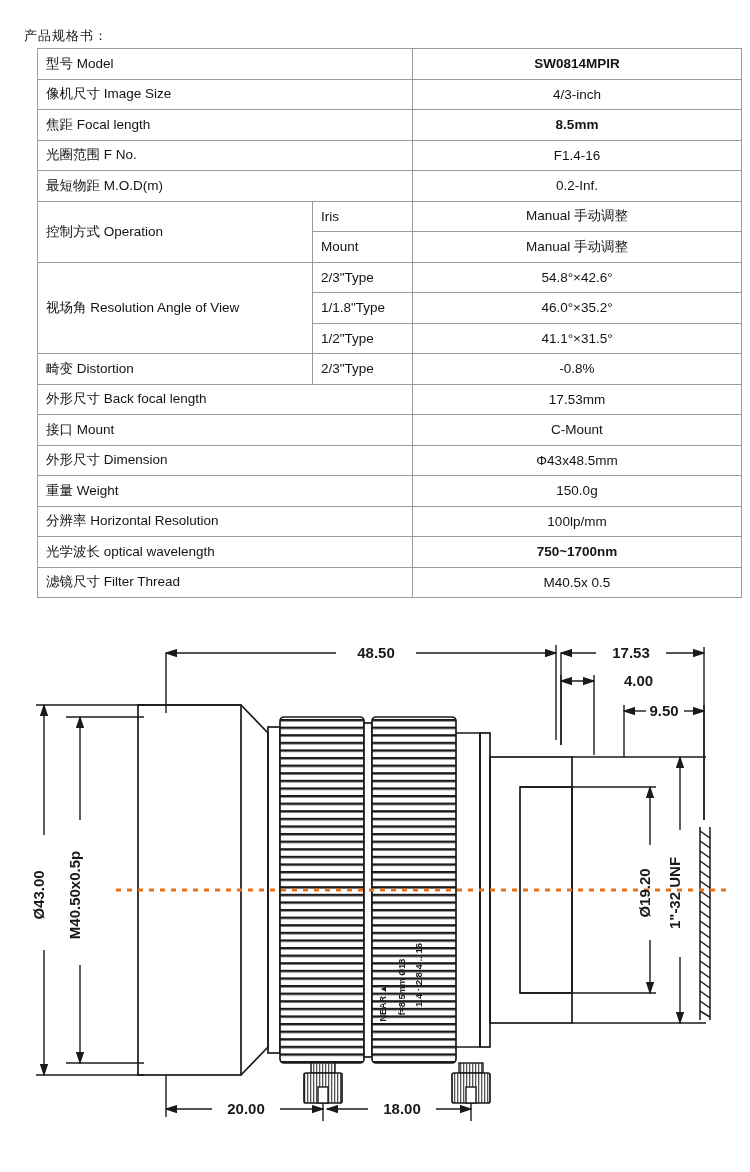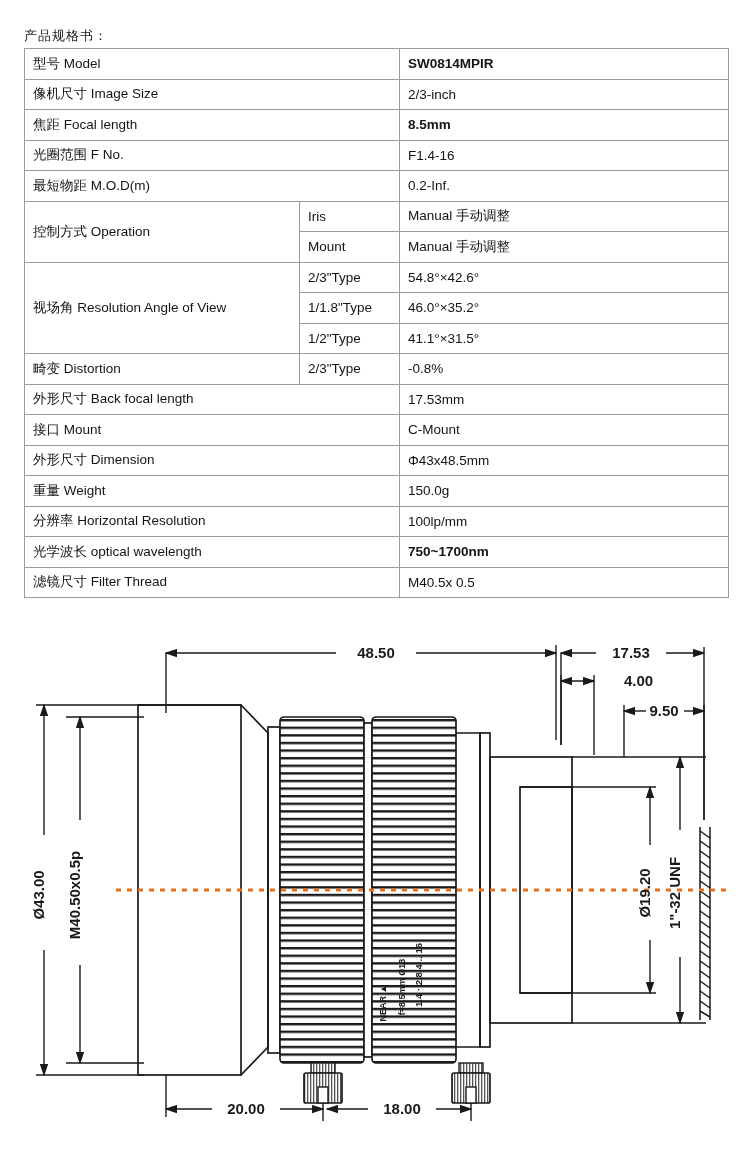--- a/index.html
+++ b/index.html
@@ -29,7 +29,7 @@
   
   .spec-table {
     position: absolute;
-    left: 24px; top: 48px;
+    left: 37px; top: 48px;
     width: 704px;
     border-collapse: collapse;
     table-layout: fixed;

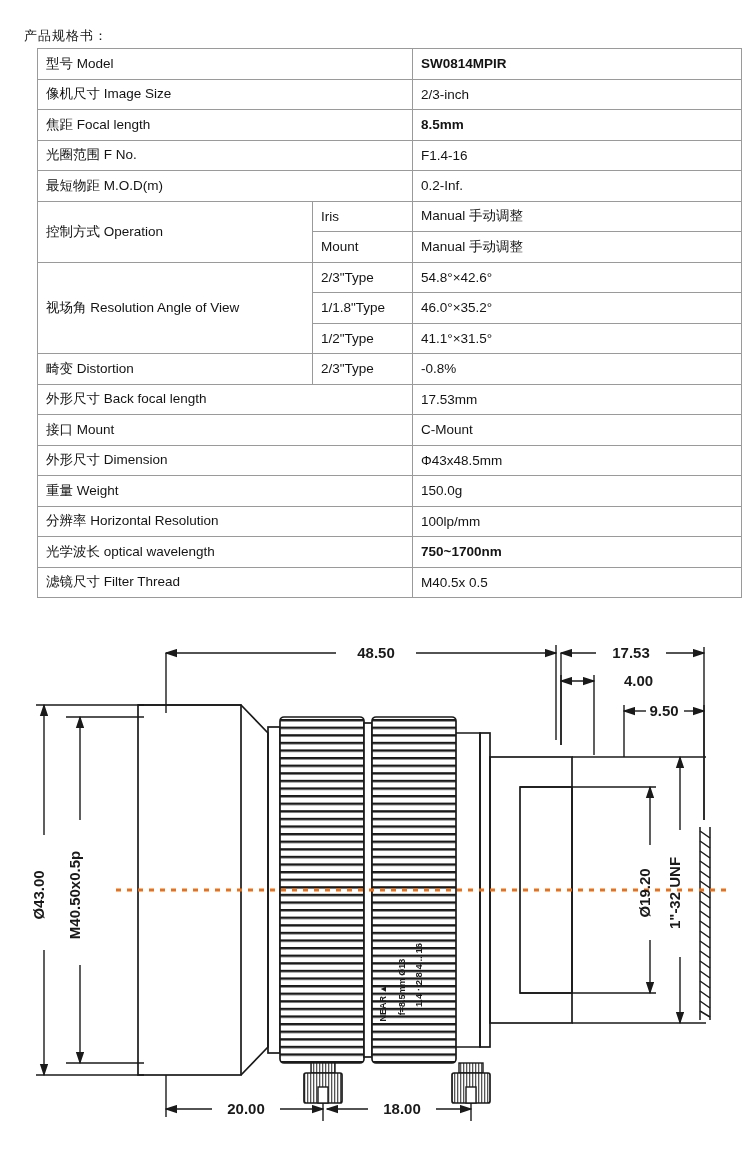--- a/index.html
+++ b/index.html
@@ -45,7 +45,7 @@
   }
   .col-label { width: 275px; }
   .col-sub   { width: 100px; }
-  .col-value { width: 329px; }
+  .col-value { width: 329px; text-align: center; }
   .bold { font-weight: bold; }
   .label-cell { text-align: left; }
 

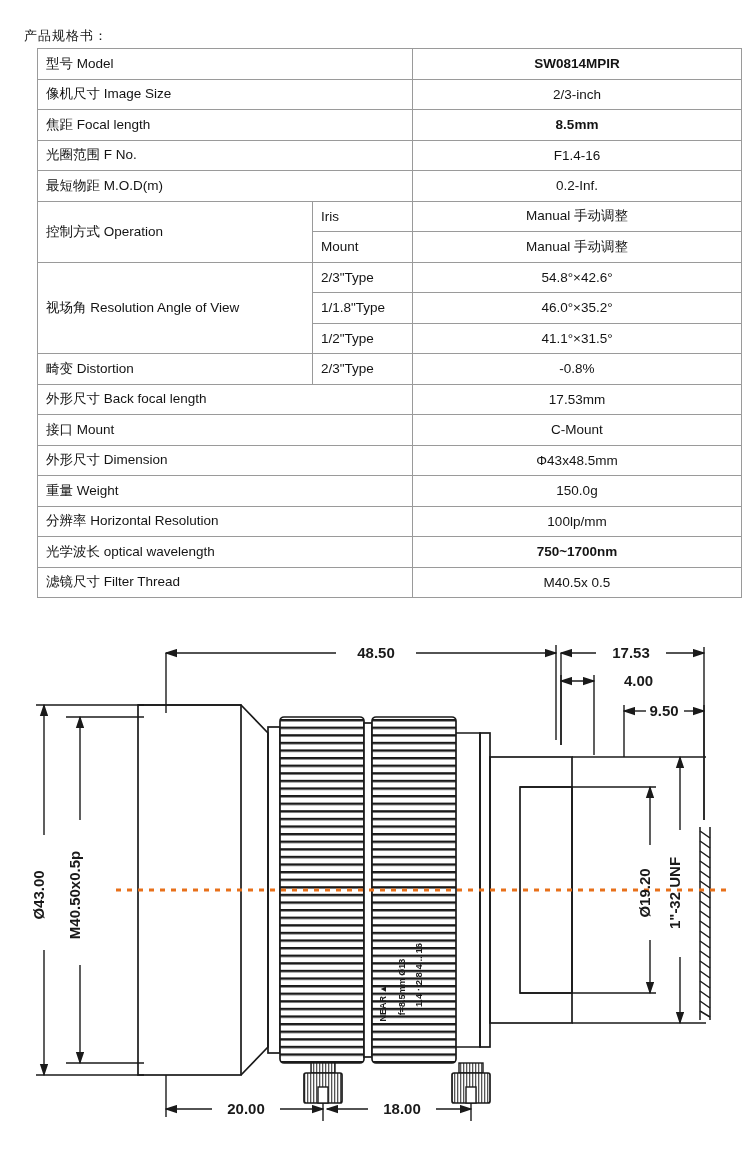--- a/index.html
+++ b/index.html
@@ -79,7 +79,7 @@
         </tr>
         <tr>
           <td class="label-cell" colspan="2">像机尺寸 Image Size</td>
-          <td class="col-value">2/3-inch</td>
+          <td class="col-value">4/3-inch</td>
         </tr>
         <tr>
           <td class="label-cell" colspan="2">焦距 Focal length</td>

